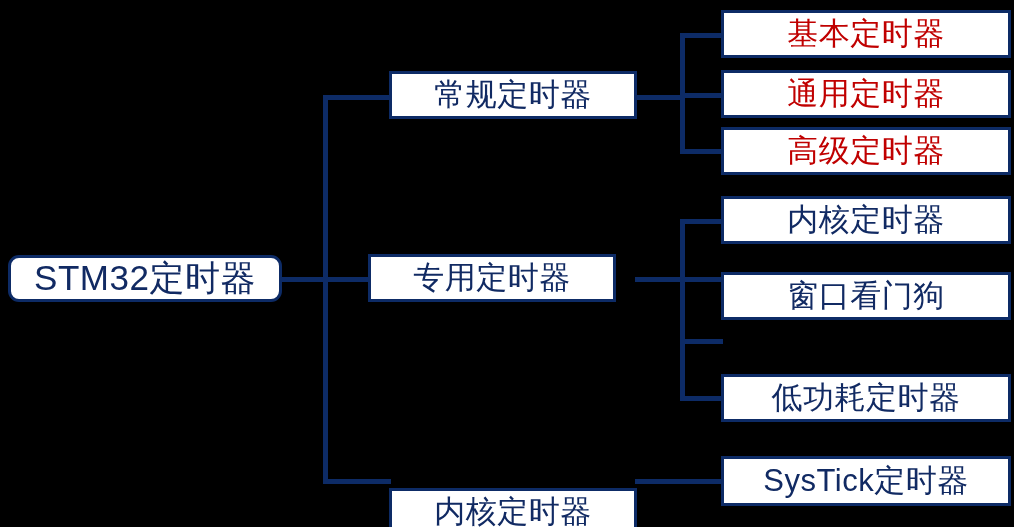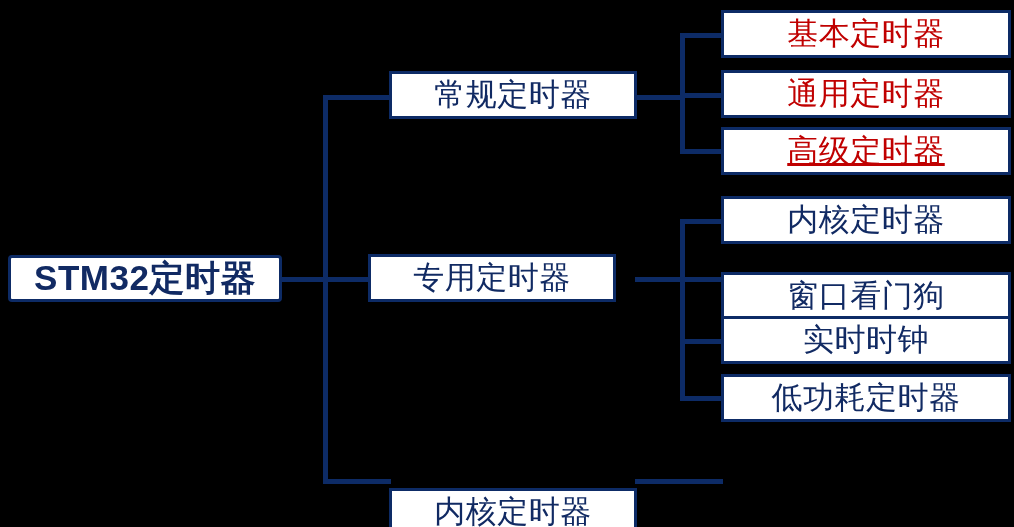--- a/index.html
+++ b/index.html
@@ -103,7 +103,7 @@
     <span>通用定时器</span>
   </div>
 
-  <div class="node leaf red" style="left:721px; top:127px; width:290px; height:48px;text-decoration:underline;">
+  <div class="node leaf red" style="left:721px; top:127px; width:290px; height:48px;">
     <span>高级定时器</span>
   </div>
 

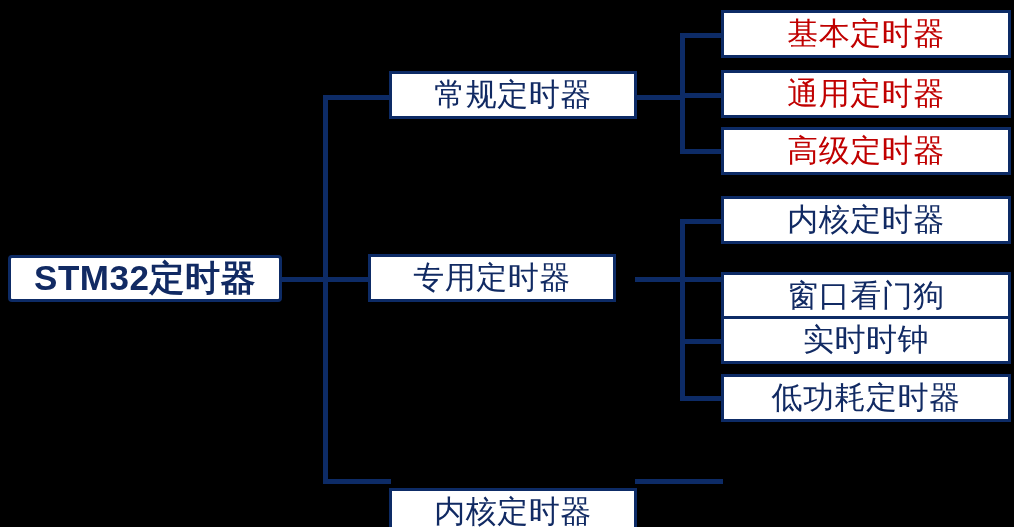--- a/index.html
+++ b/index.html
@@ -29,10 +29,9 @@
     z-index: 5;
   }
   .node.root {
-    border-radius: 4px;
+    border-radius: 11px;
     border-width: 3px;
     font-size: 35px;
-    font-weight: bold;
   }
   .node.level2 {
     font-size: 31px;

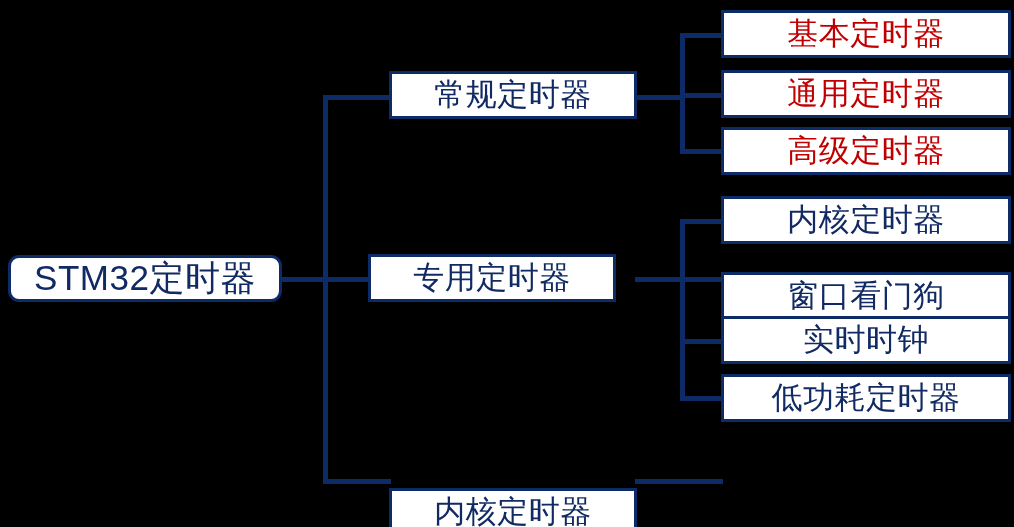--- a/index.html
+++ b/index.html
@@ -114,9 +114,6 @@
     <span>窗口看门狗</span>
   </div>
 
-  <div class="node leaf" style="left:721px; top:316px; width:290px; height:48px;">
-    <span>实时时钟</span>
-  </div>
 
   <div class="node leaf" style="left:721px; top:374px; width:290px; height:48px;">
     <span>低功耗定时器</span>

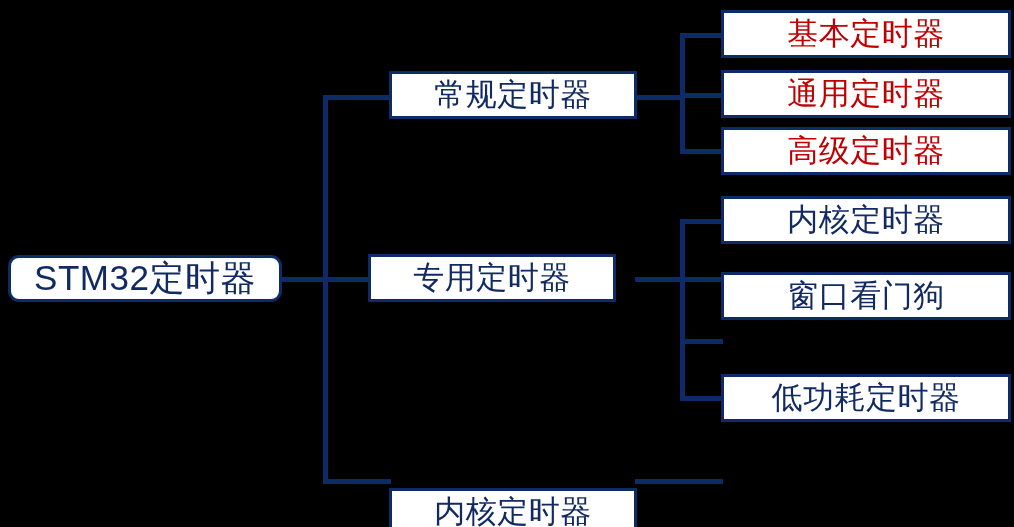--- a/index.html
+++ b/index.html
@@ -119,6 +119,9 @@
     <span>低功耗定时器</span>
   </div>
 
+  <div class="node leaf" style="left:721px; top:456px; width:290px; height:50px;">
+    <span>SysTick定时器</span>
+  </div>
 
 </div>
 

